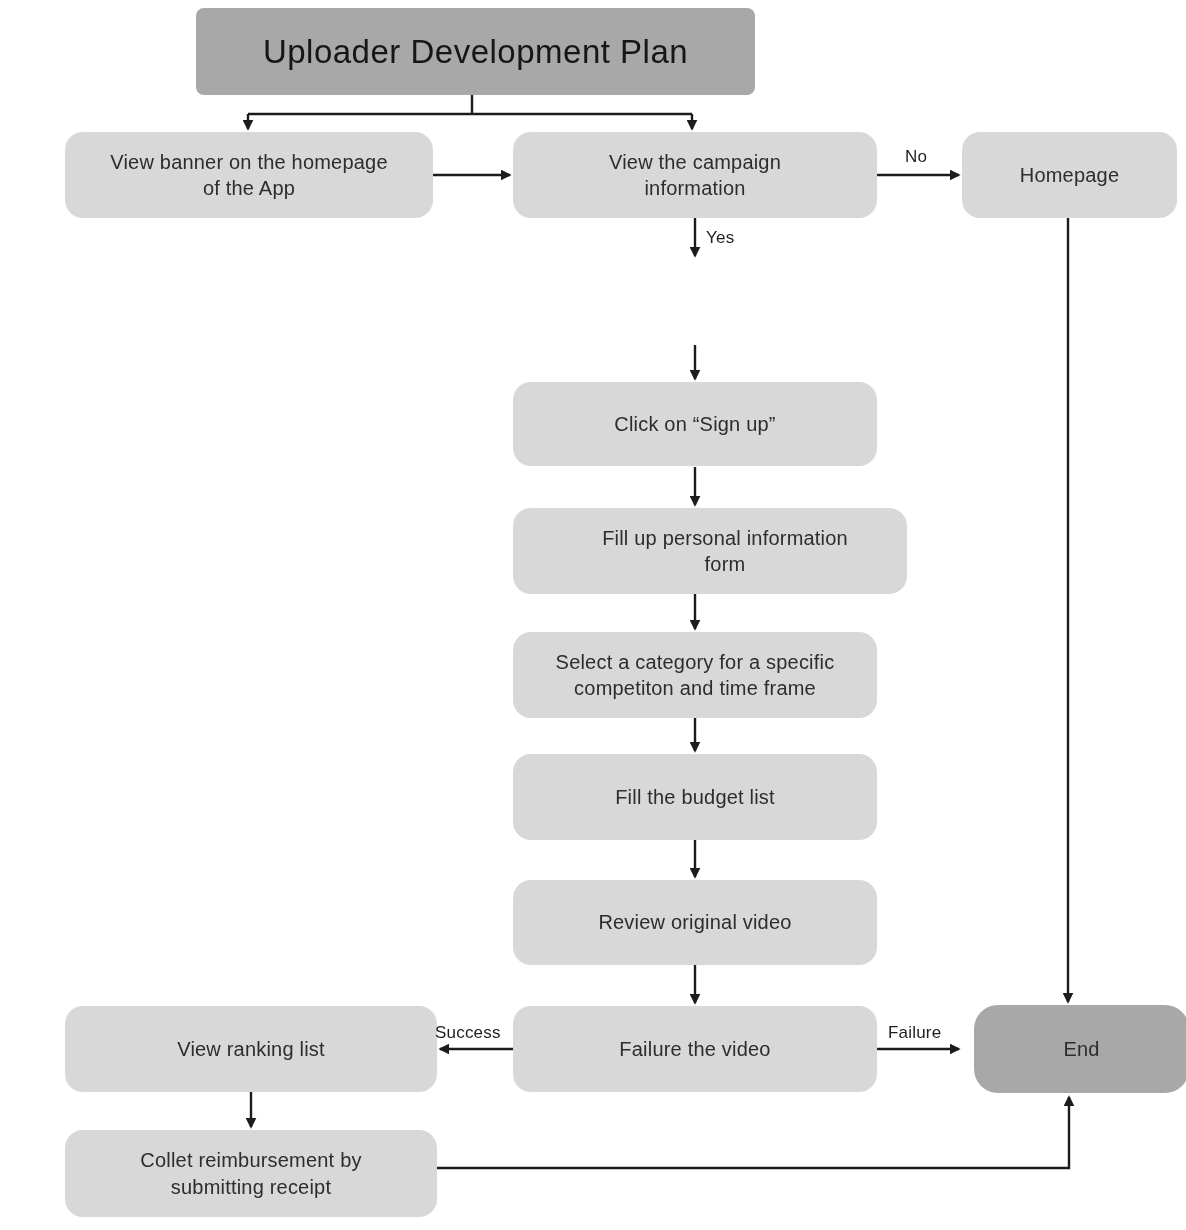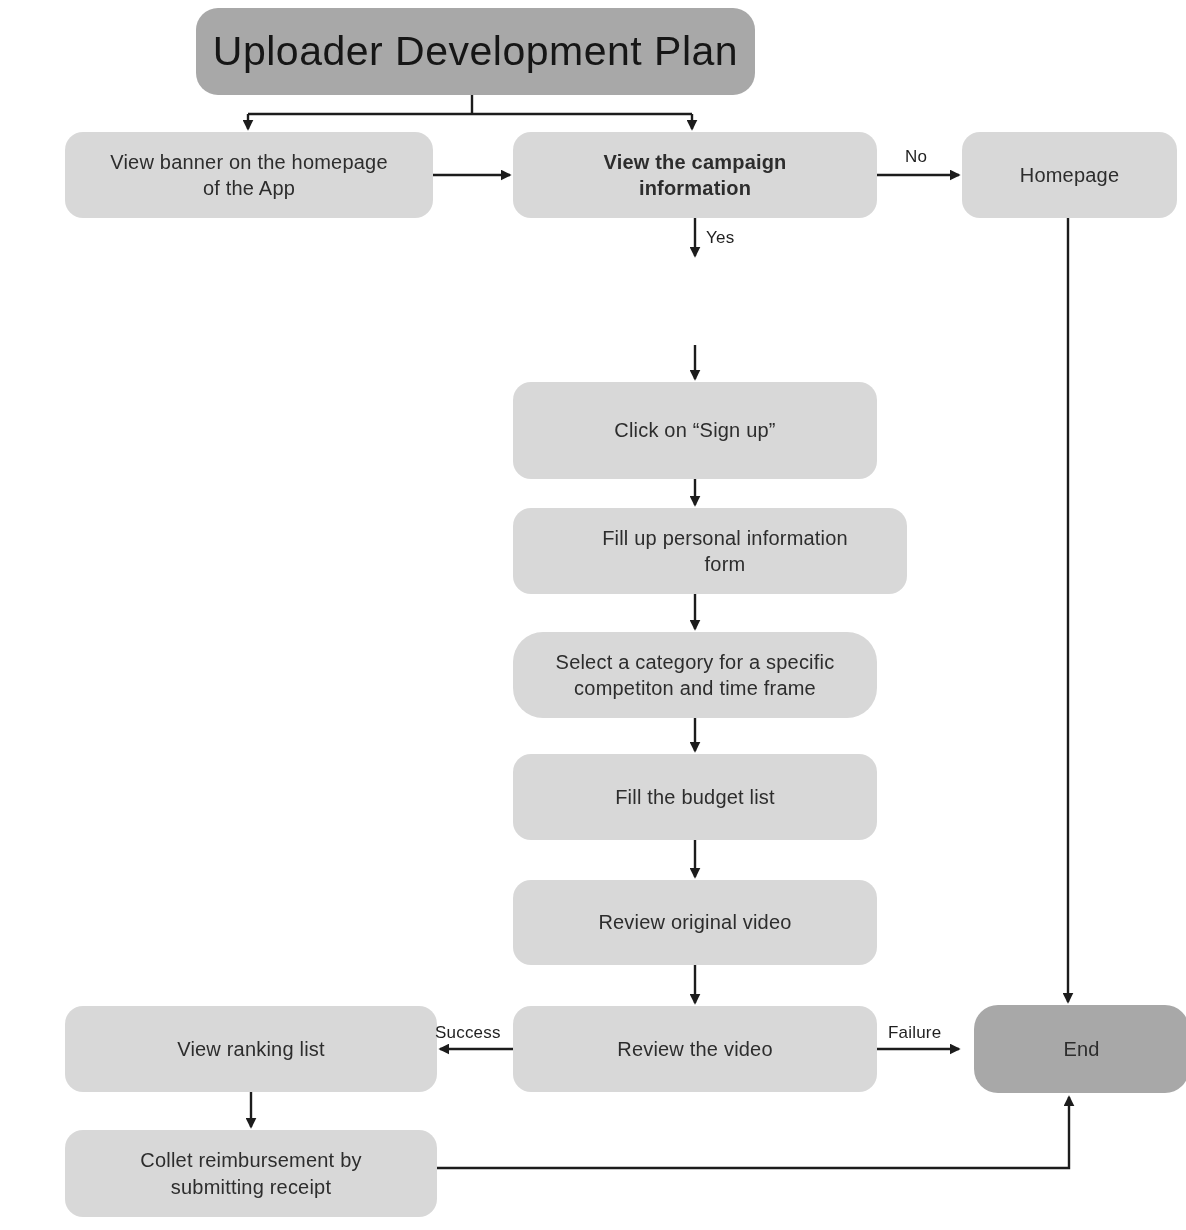--- a/index.html
+++ b/index.html
@@ -47,8 +47,8 @@
   .node--end  { background: var(--end-fill); border-radius: 24px; margin-left: 12px; }
   .node--title {
     background: var(--title-fill);
-    border-radius: 22px;
-    font-size: 41px;
+    border-radius: 8px;
+    font-size: 33px;
     color: var(--title-text-color);
     letter-spacing: 0.5px;
   }

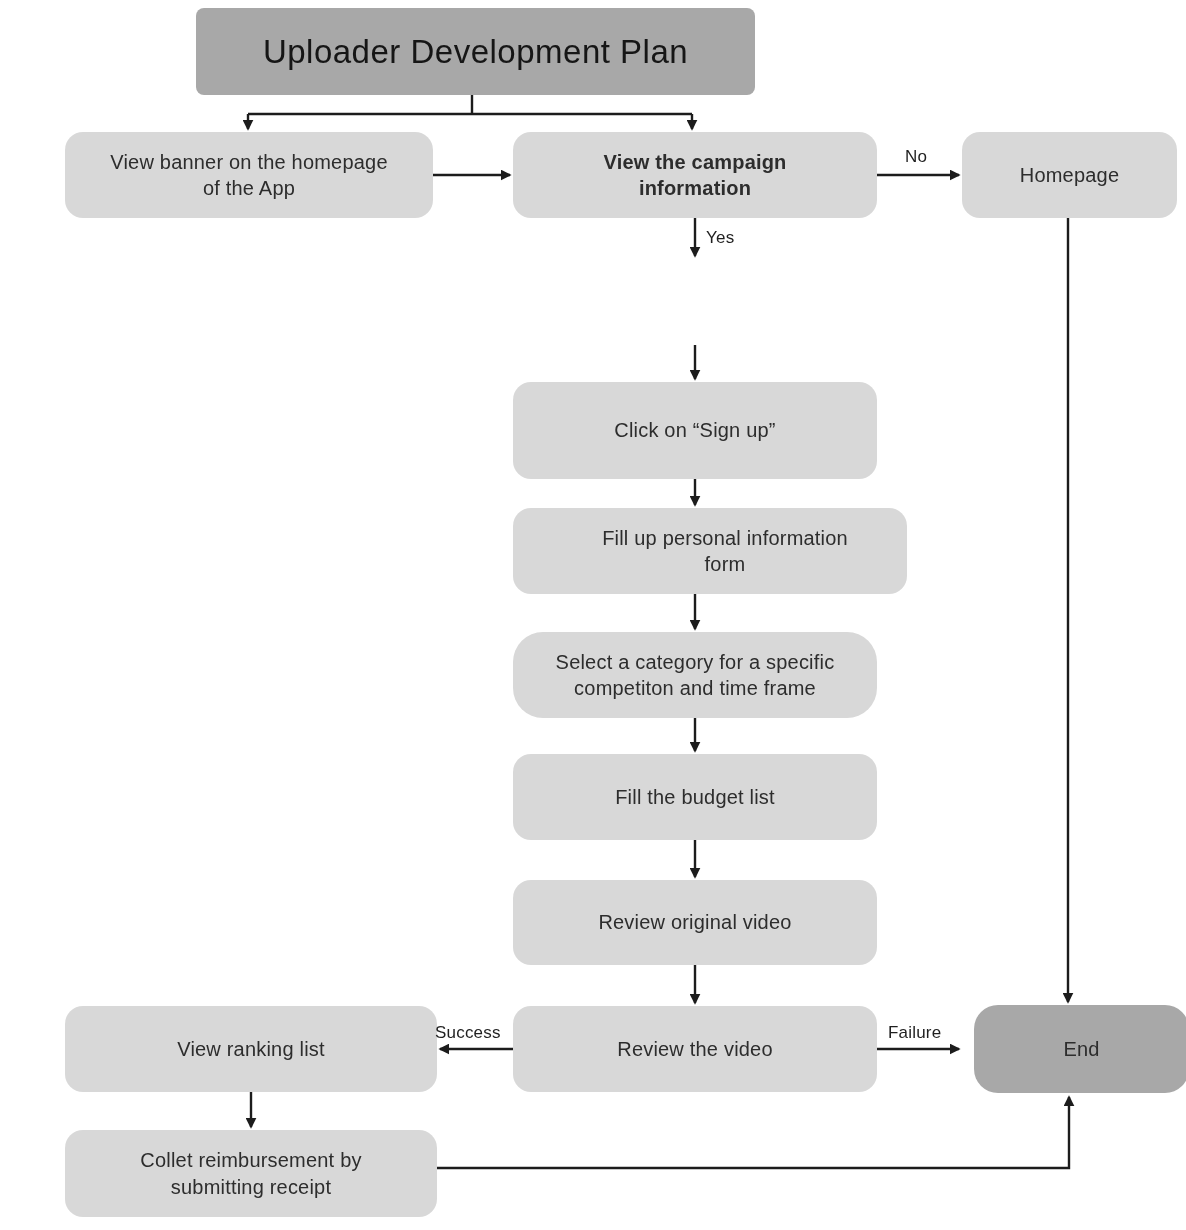--- a/index.html
+++ b/index.html
@@ -107,7 +107,7 @@
   </div>
 
   <div class="node" style="left:513px; top:132px; width:364px; height:86px;">
-    <span class="node-label" style="max-width:210px;font-weight:bold;">View the campaign information</span>
+    <span class="node-label" style="max-width:210px;">View the campaign information</span>
   </div>
 
   <div class="node" style="left:962px; top:132px; width:215px; height:86px;">

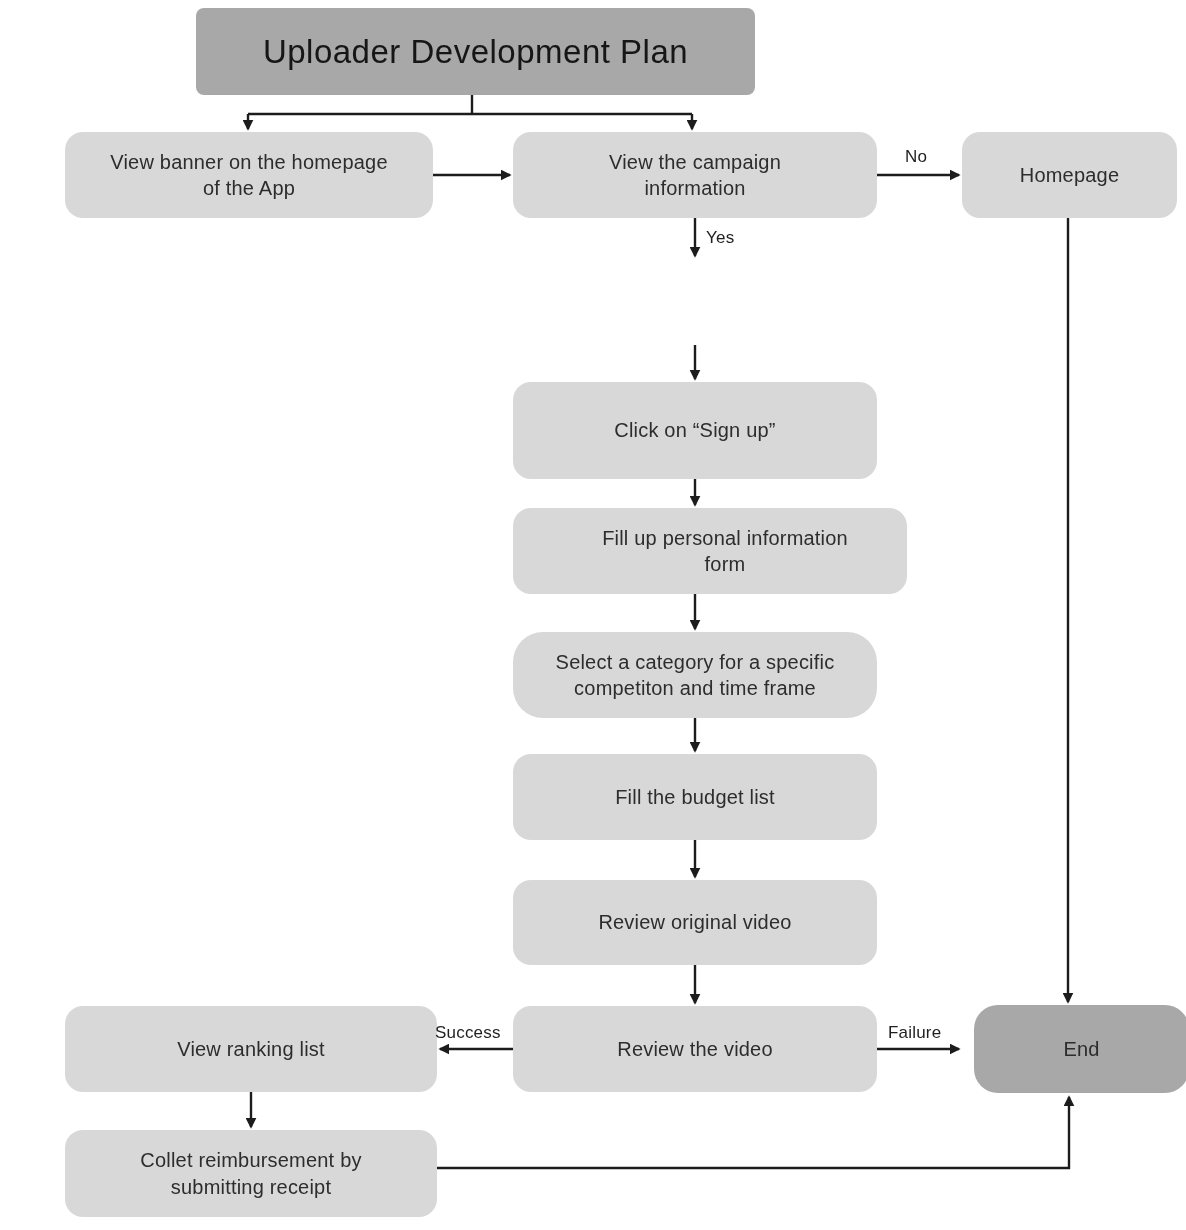--- a/index.html
+++ b/index.html
@@ -115,7 +115,7 @@
   </div>
 
 
-  <div class="node" style="left:513px; top:382px; width:364px; height:97px;">
+  <div class="node" style="left:513px; top:382px; width:364px; height:84px;">
     <span class="node-label">Click on “Sign up”</span>
   </div>
 

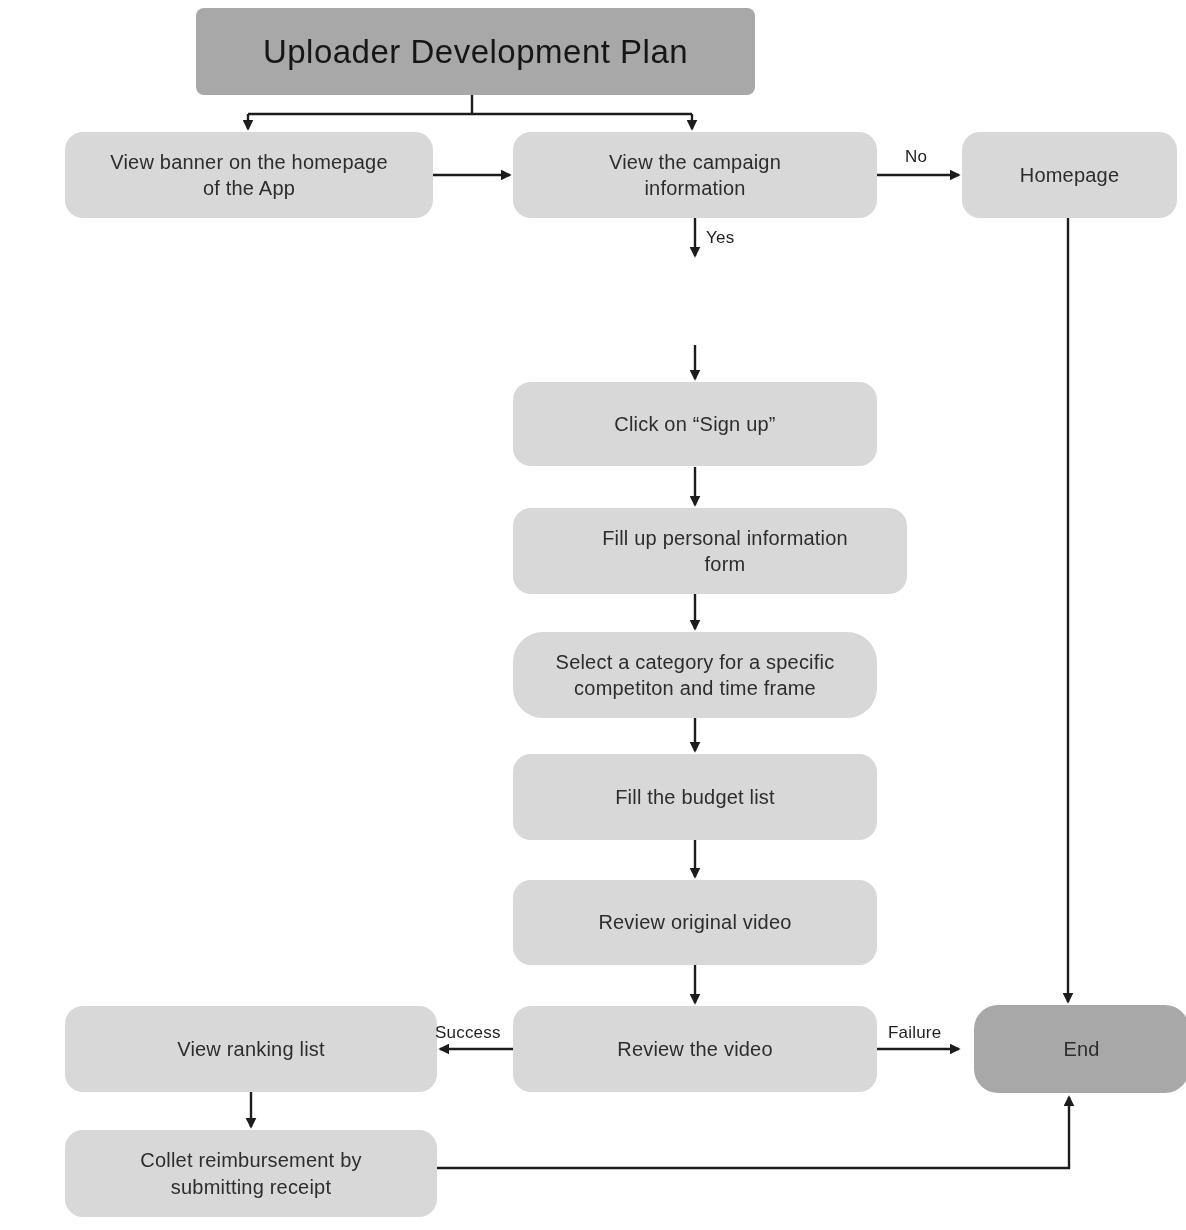--- a/index.html
+++ b/index.html
@@ -123,7 +123,7 @@
     <span class="node-label" style="max-width:290px;">Fill up personal information form</span>
   </div>
 
-  <div class="node" style="left:513px; top:632px; width:364px; height:86px;border-radius:30px;">
+  <div class="node" style="left:513px; top:632px; width:364px; height:86px;">
     <span class="node-label" style="max-width:330px;">Select a category for a specific competiton and time frame</span>
   </div>
 

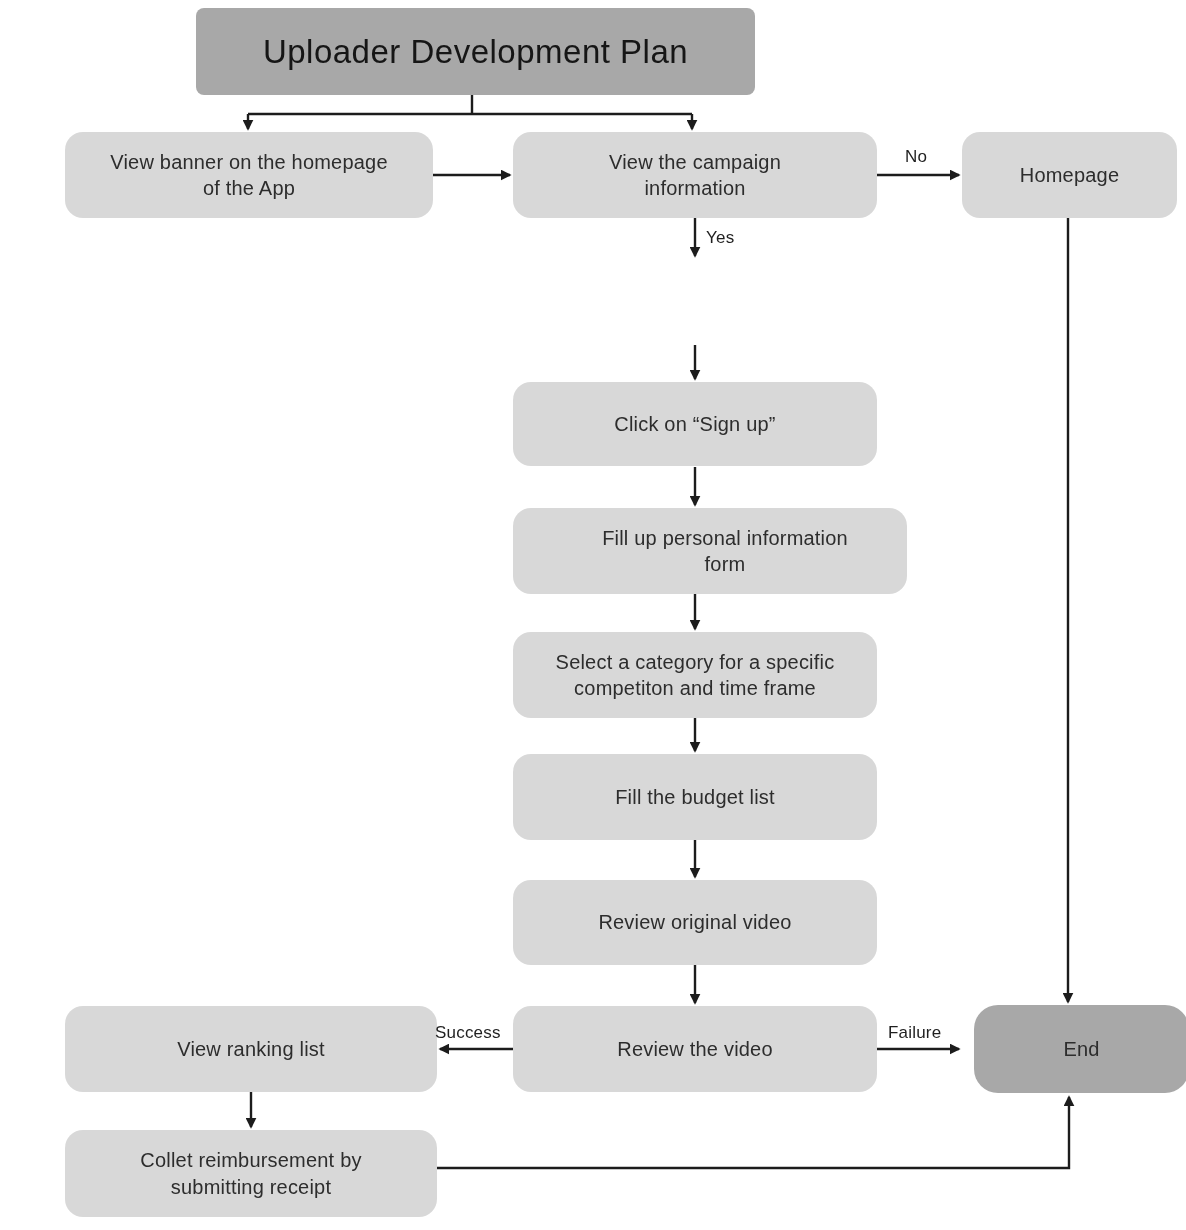--- a/index.html
+++ b/index.html
@@ -136,7 +136,7 @@
   </div>
 
   <div class="node" style="left:513px; top:1006px; width:364px; height:86px;">
-    <span class="node-label">Review the video</span>
+    <span class="node-label">Failure the video</span>
   </div>
 
   <div class="node" style="left:65px; top:1006px; width:372px; height:86px;">

